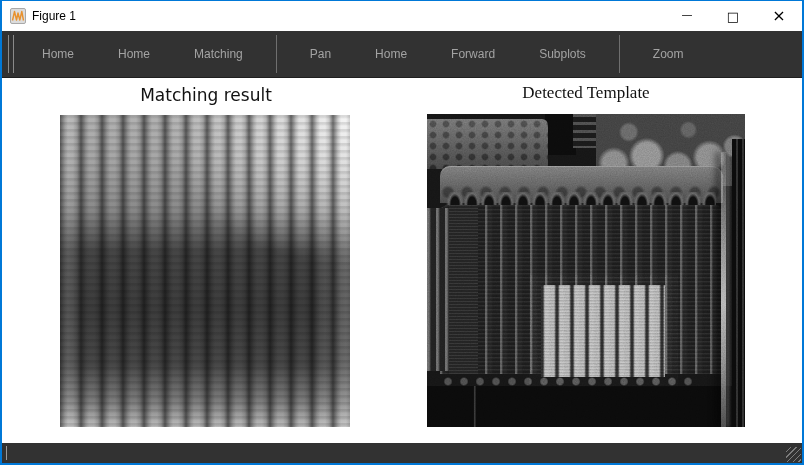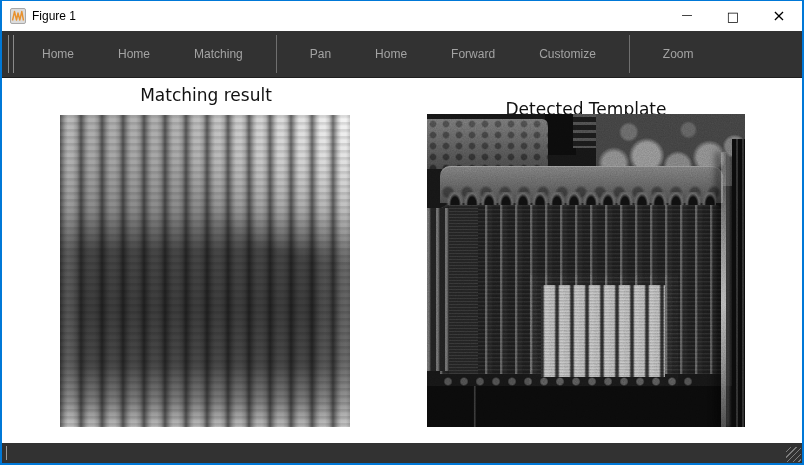--- a/index.html
+++ b/index.html
@@ -198,7 +198,7 @@
     <button class="tb-btn">Pan</button>
     <button class="tb-btn">Home</button>
     <button class="tb-btn">Forward</button>
-    <button class="tb-btn">Customize</button>
+    <button class="tb-btn">Subplots</button>
     <div class="tb-sep"></div>
     <button class="tb-btn">Zoom</button>
   </div>

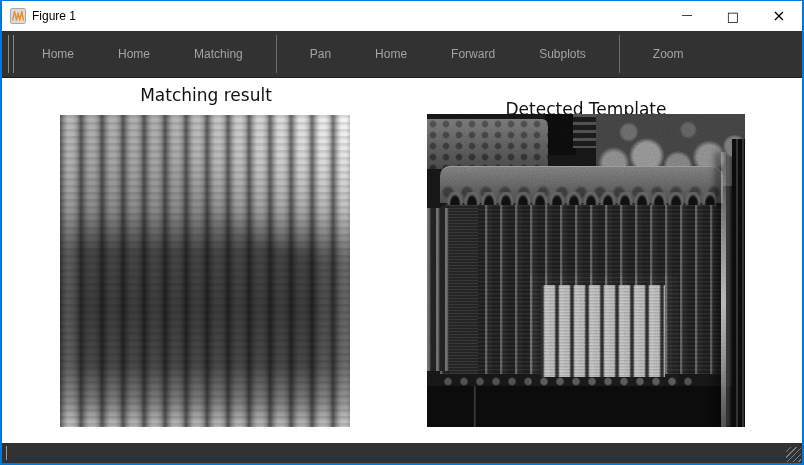--- a/index.html
+++ b/index.html
@@ -47,7 +47,7 @@
     font-family:"DejaVu Sans", sans-serif;
   }
   .plot-title.left  { left:59px;  width:290px; top:7px; }
-  .plot-title.right { left:425px; width:318px; top:21px; }
+  .plot-title.right { left:425px; width:318px; top:5px;font-family:Liberation Serif, serif; }
 
   
   .img-matching {

